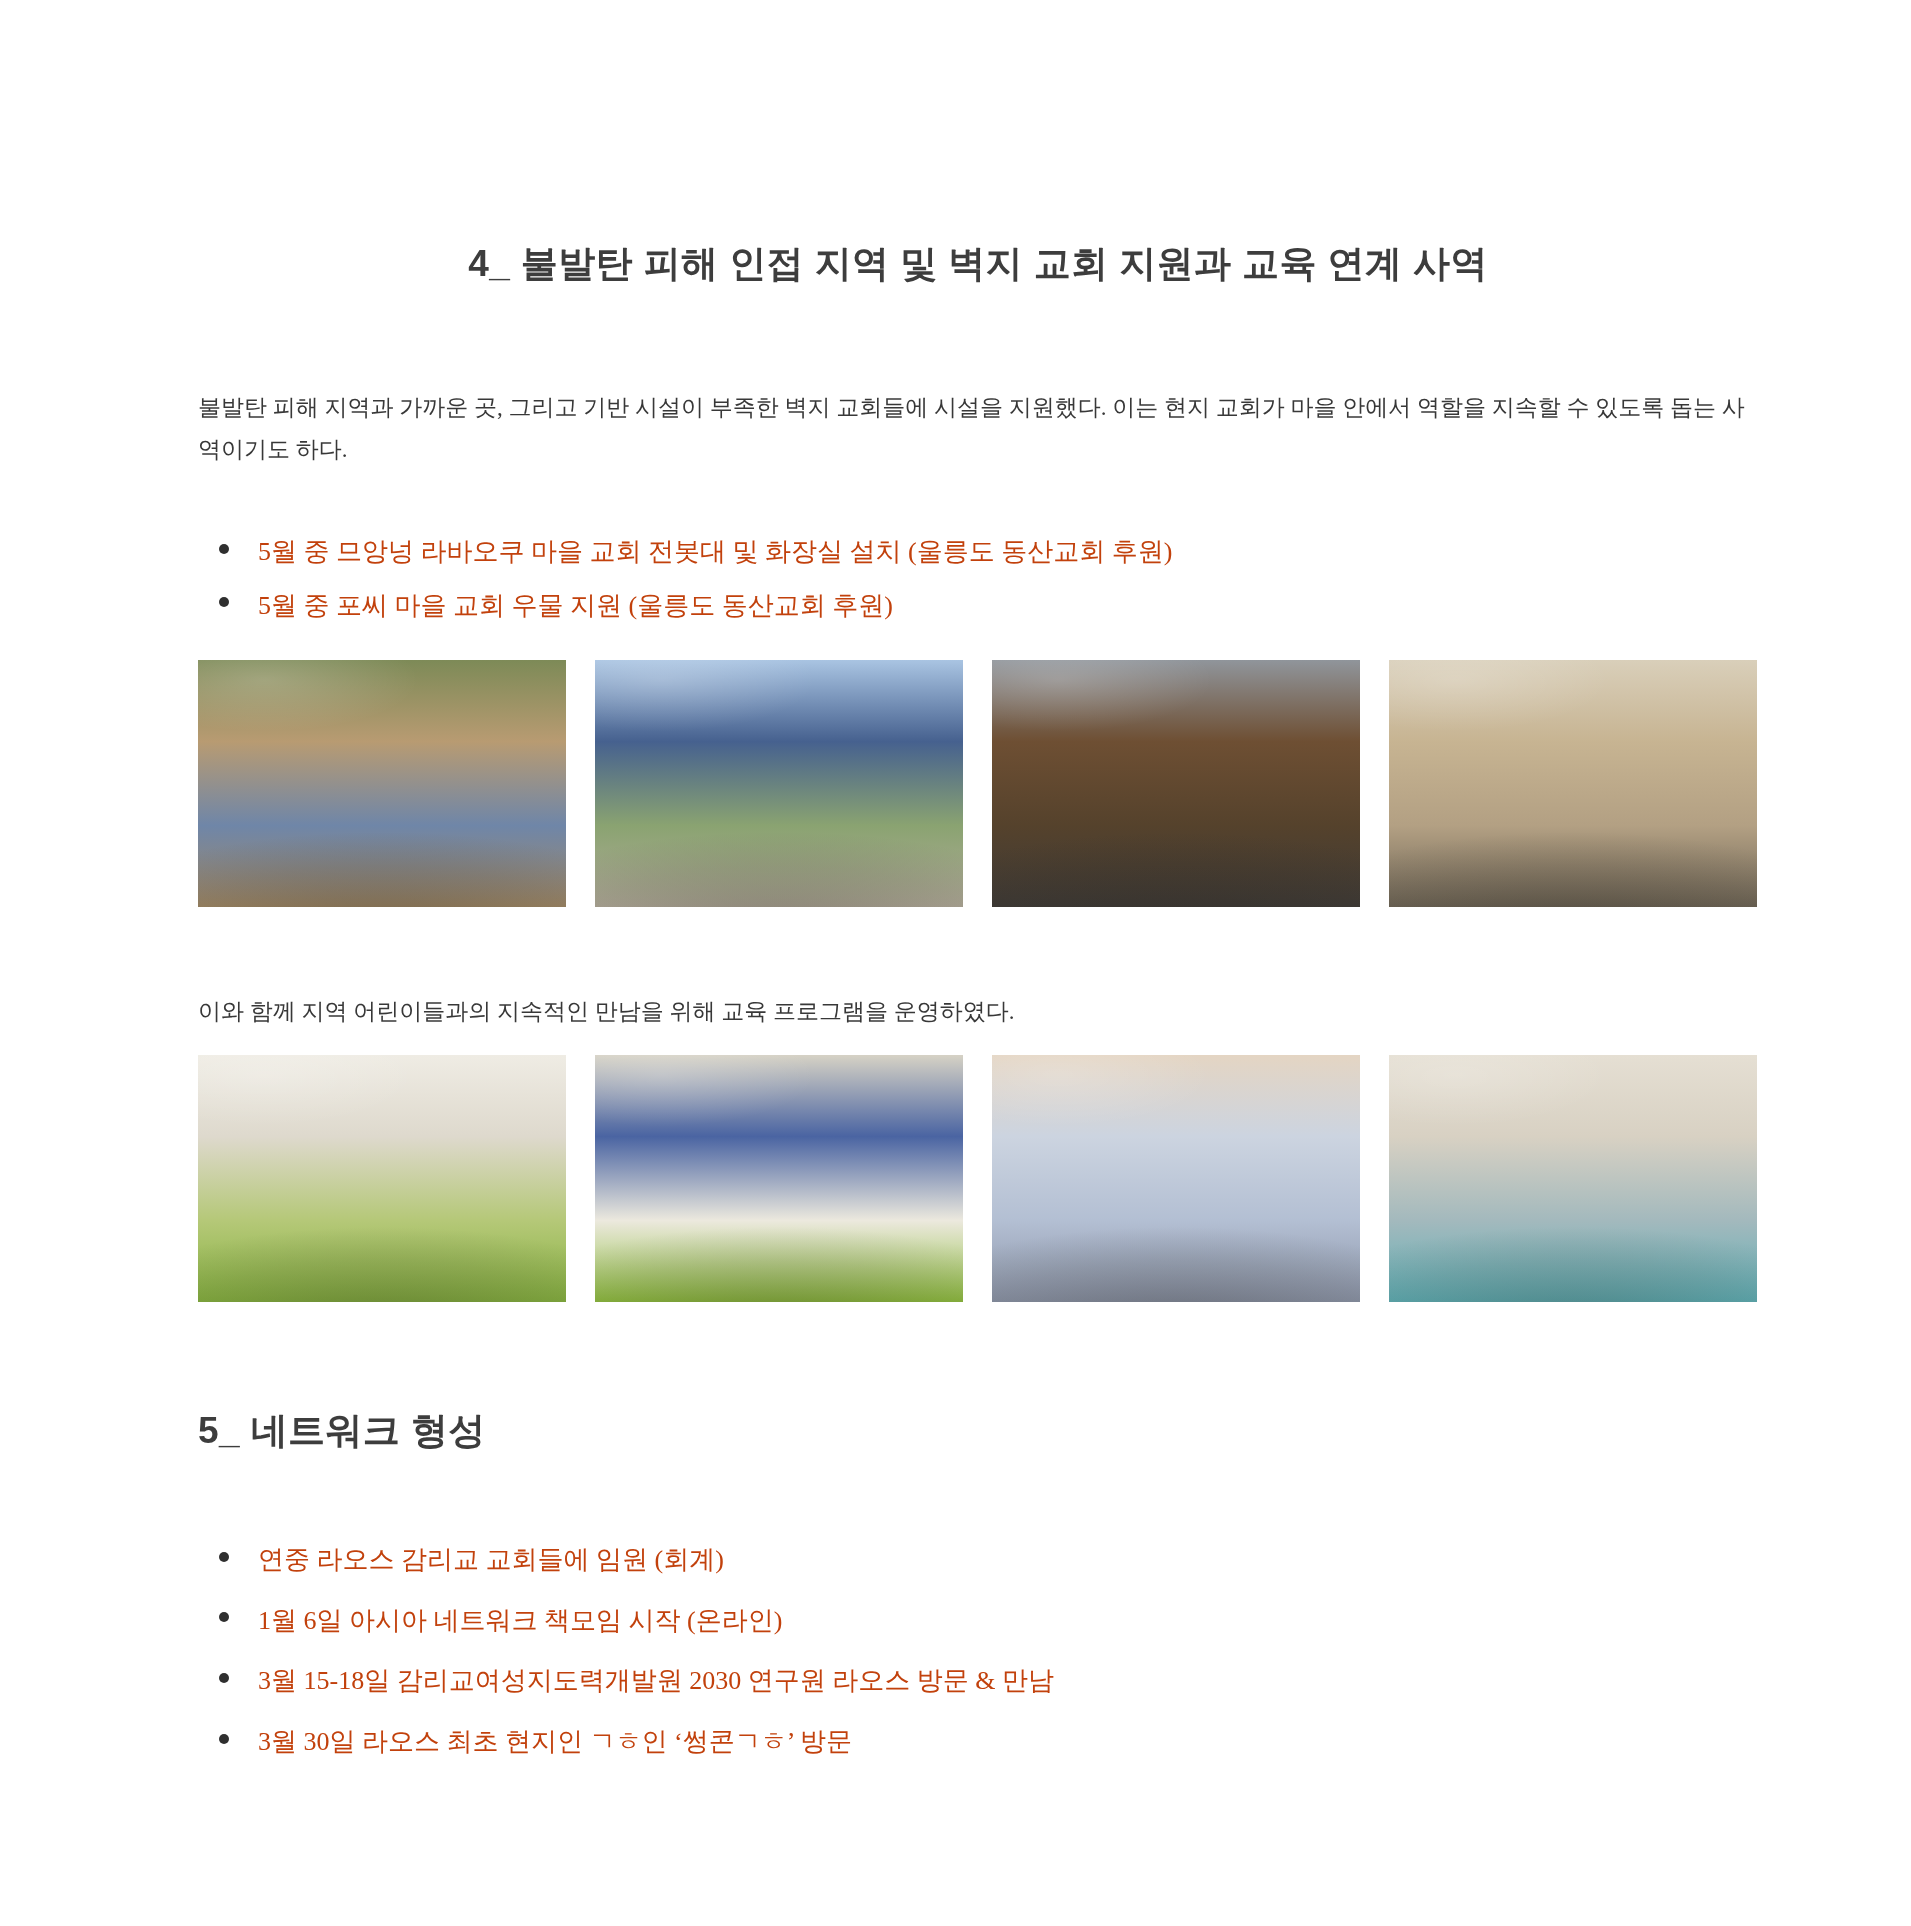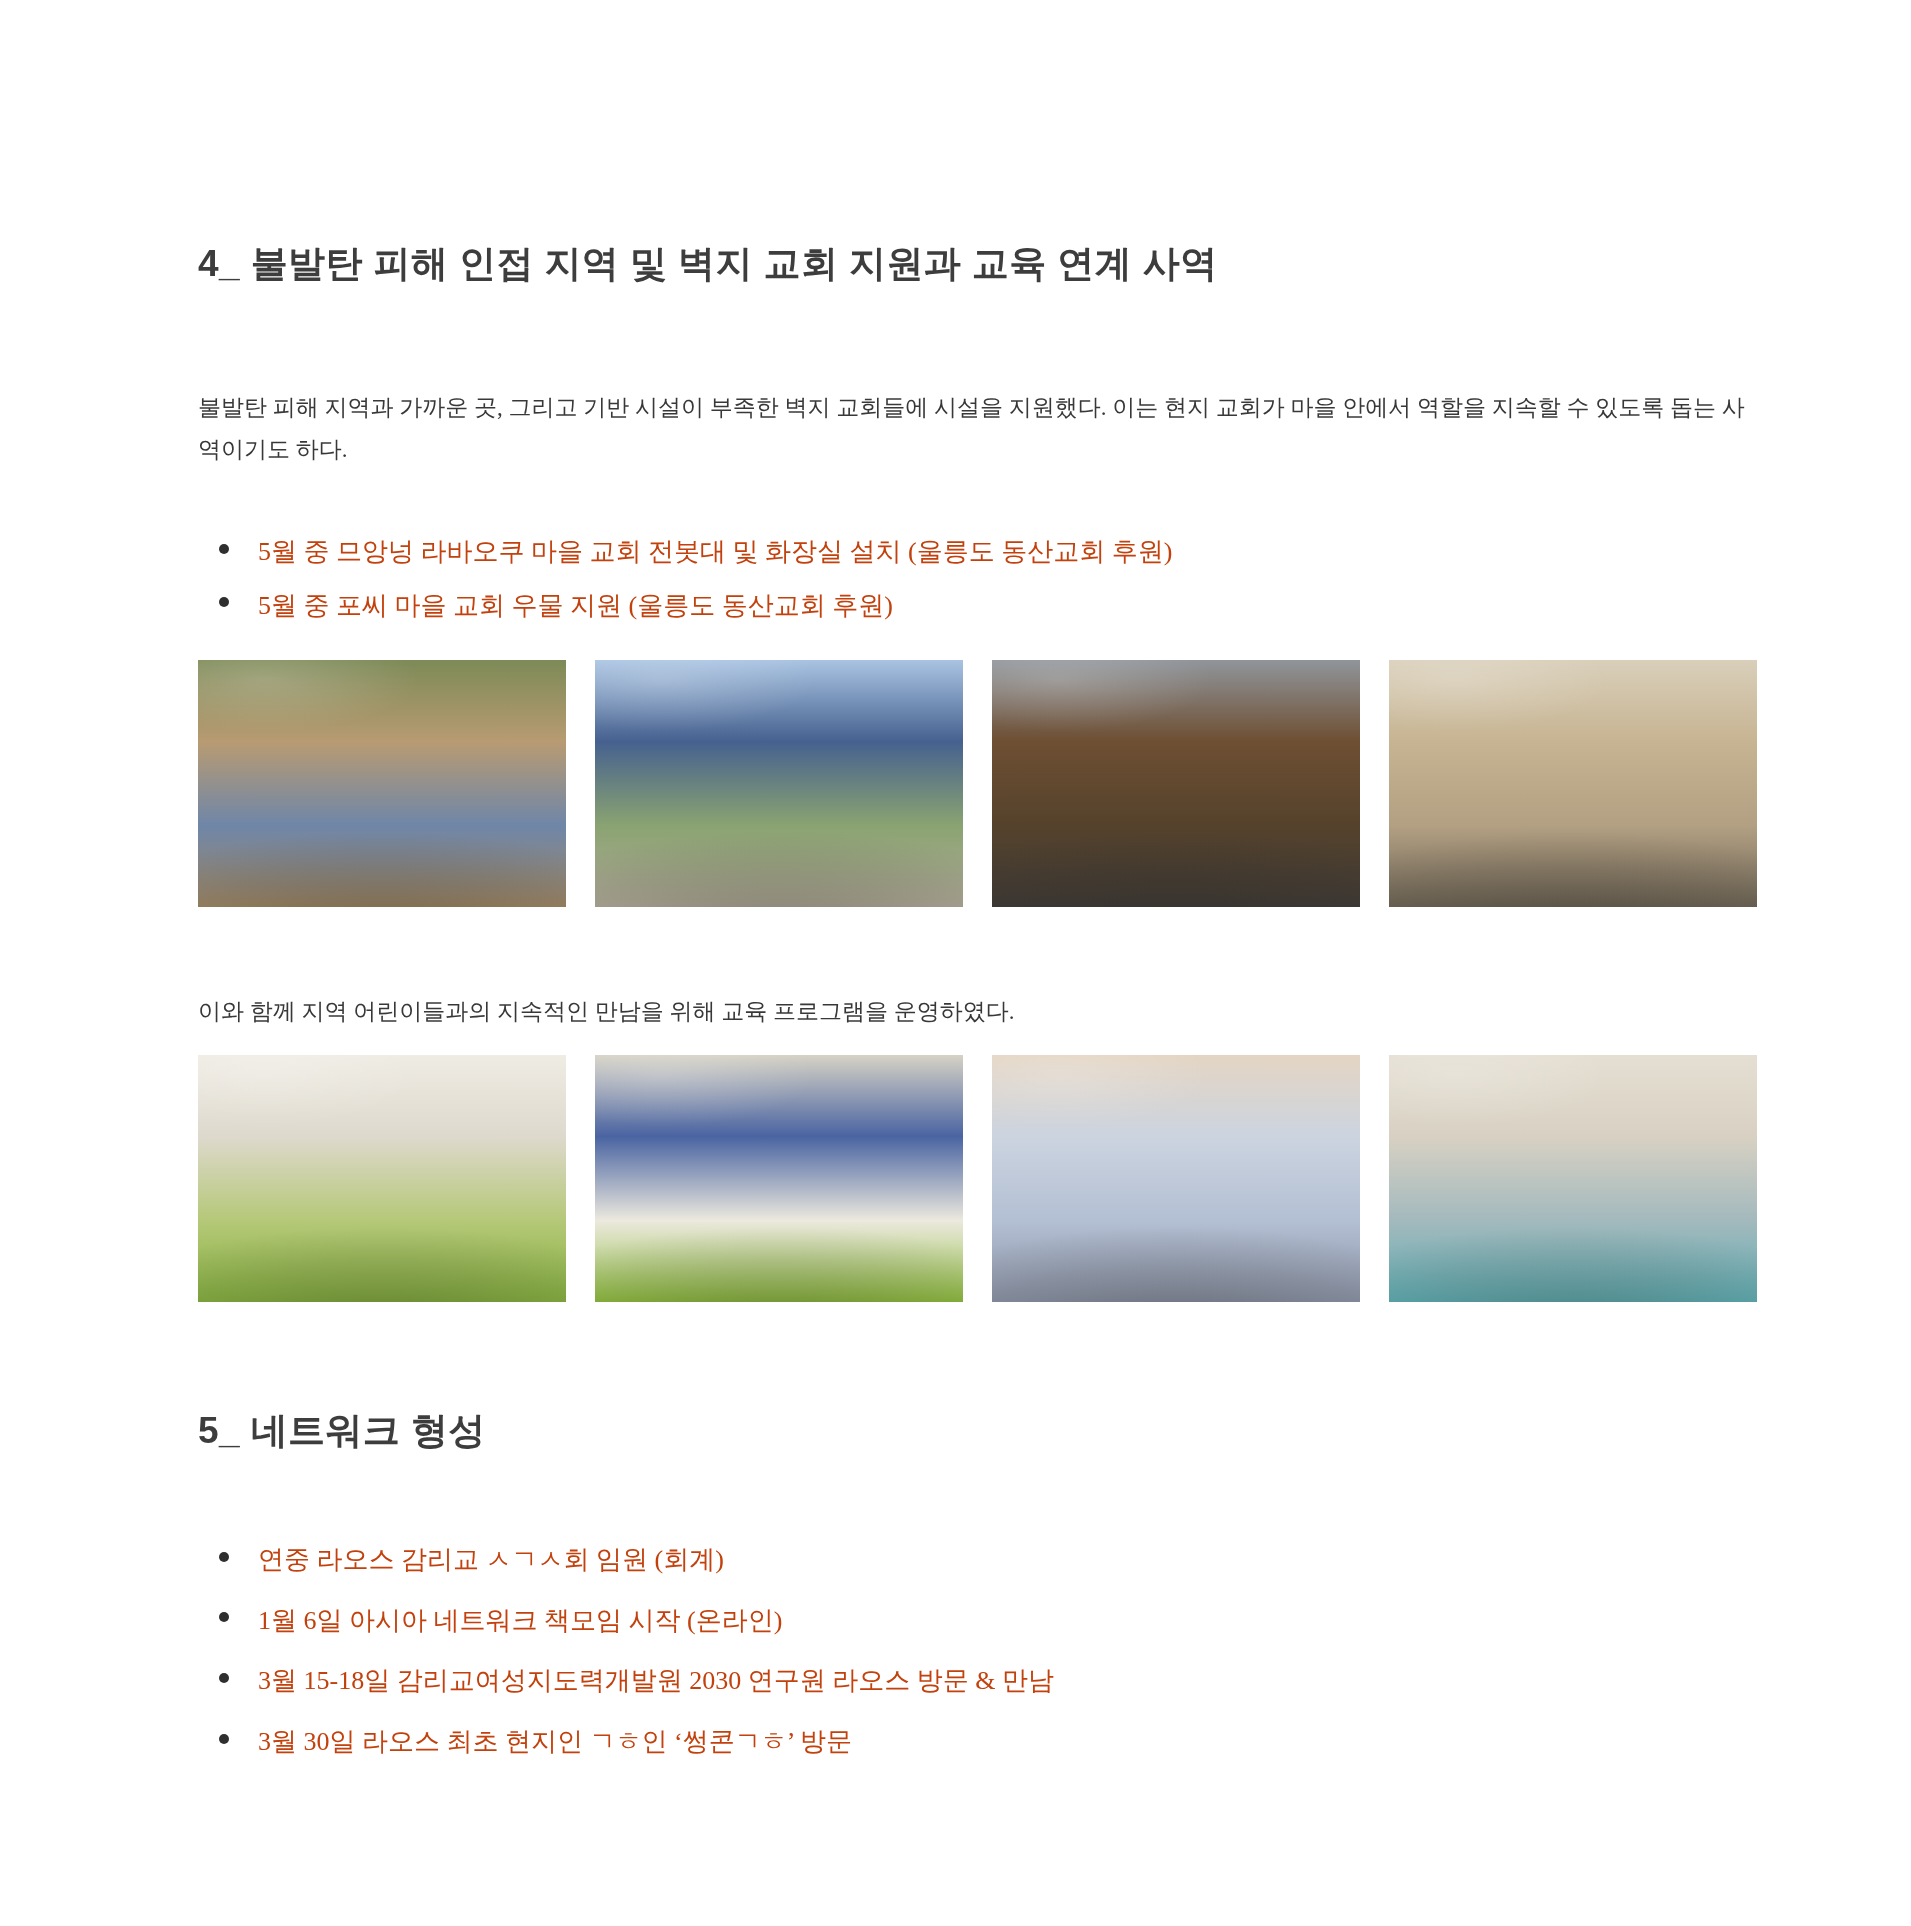--- a/index.html
+++ b/index.html
@@ -29,7 +29,7 @@
     margin: 0;
     letter-spacing: 0.4px;
   }
-  #section4-title { margin-top: 241px; }
+  #section4-title { margin-top: 241px; text-align: center; }
   #section5-title { margin-top: 106px; }
   .body-paragraph {
     font-size: 23px;

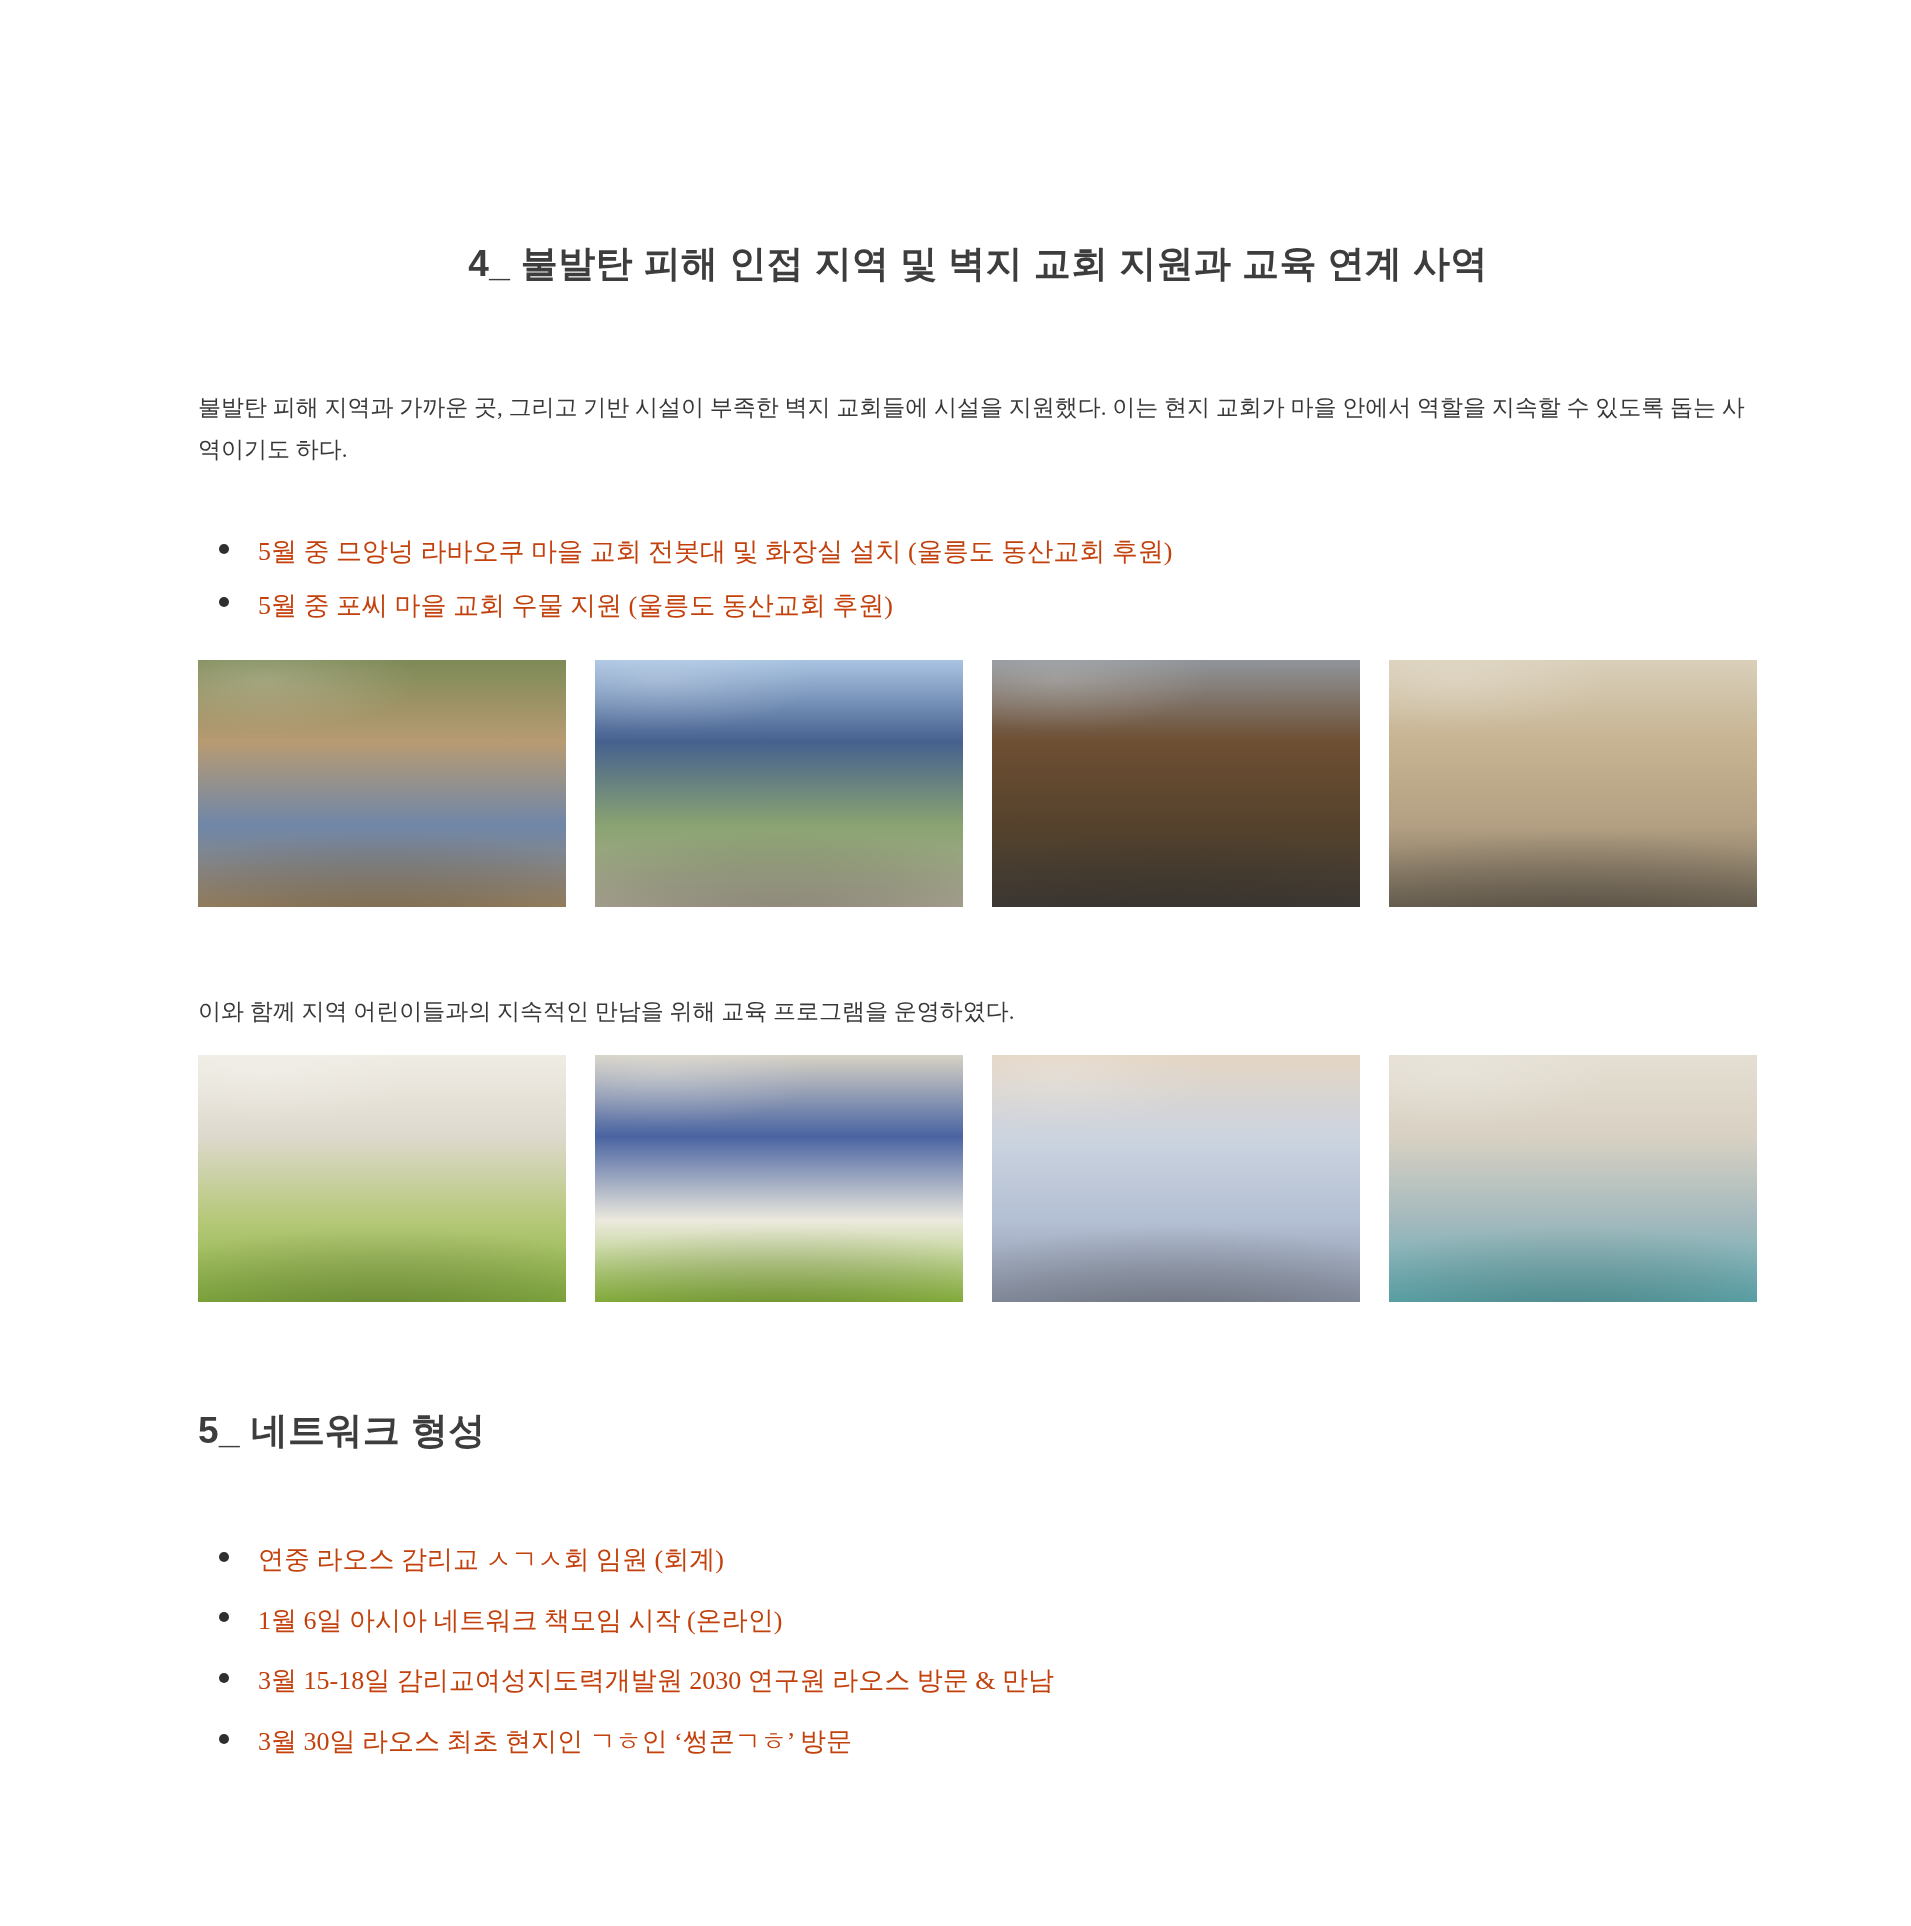--- a/index.html
+++ b/index.html
@@ -126,7 +126,7 @@
   <h1 class="section-title" id="section5-title">5_ 네트워크 형성</h1>
 
   <ul class="bullet-list" id="network-list">
-    <li>연중 라오스 감리교 ㅅㄱㅅ회 임원 (회계)</li>
+    <li>연중 라오스 감리교 교회들에 임원 (회계)</li>
     <li>1월 6일 아시아 네트워크 책모임 시작 (온라인)</li>
     <li>3월 15-18일 감리교여성지도력개발원 2030 연구원 라오스 방문 &amp; 만남</li>
     <li>3월 30일 라오스 최초 현지인 ㄱㅎ인 ‘썽콘ㄱㅎ’ 방문</li>

